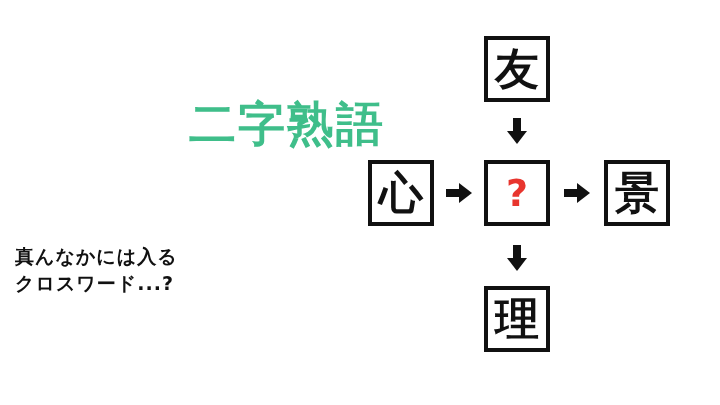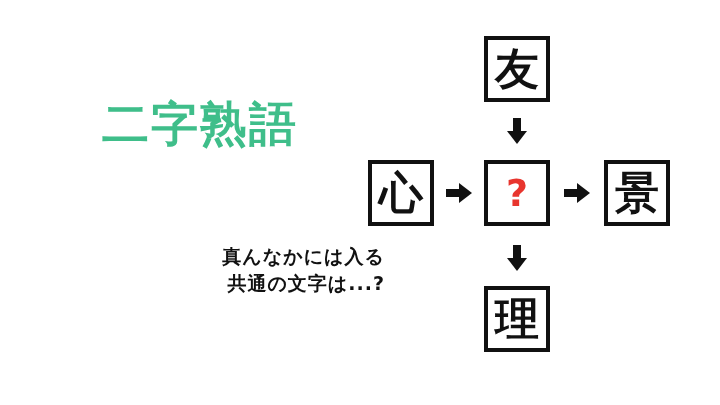--- a/index.html
+++ b/index.html
@@ -22,7 +22,7 @@
     left: 15px;
     top: 95px;
     width: 370px;
-    text-align: center;
+    text-align: right;
     color: #3fbe8a;
     font-weight: 700;
     font-size: 47px;

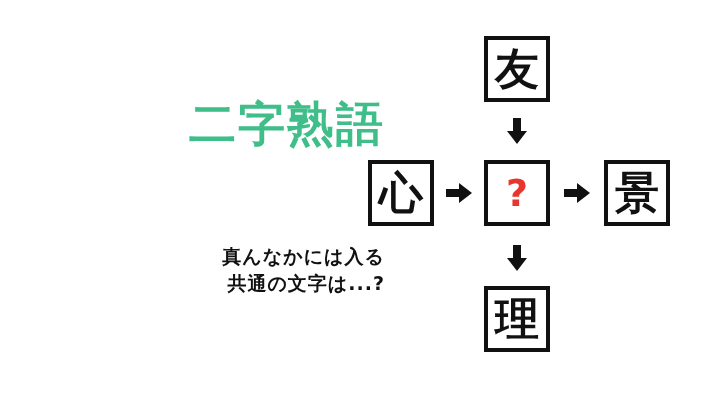--- a/index.html
+++ b/index.html
@@ -35,7 +35,7 @@
     left: 15px;
     top: 243px;
     width: 370px;
-    text-align: right;
+    text-align: left;
     color: #111111;
     font-weight: 700;
     font-size: 19px;

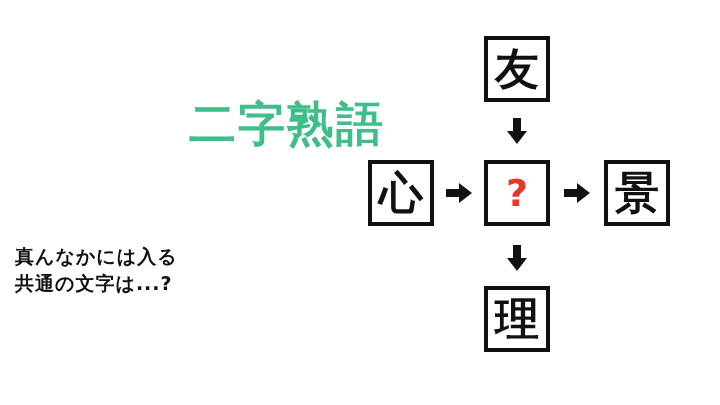--- a/index.html
+++ b/index.html
@@ -123,7 +123,7 @@
 
   <div class="subtitle-block">
     <div>真んなかには入る</div>
-    <div>共通の文字は...?</div>
+    <div>クロスワード...?</div>
   </div>
 
   <div class="cell cell-top">

